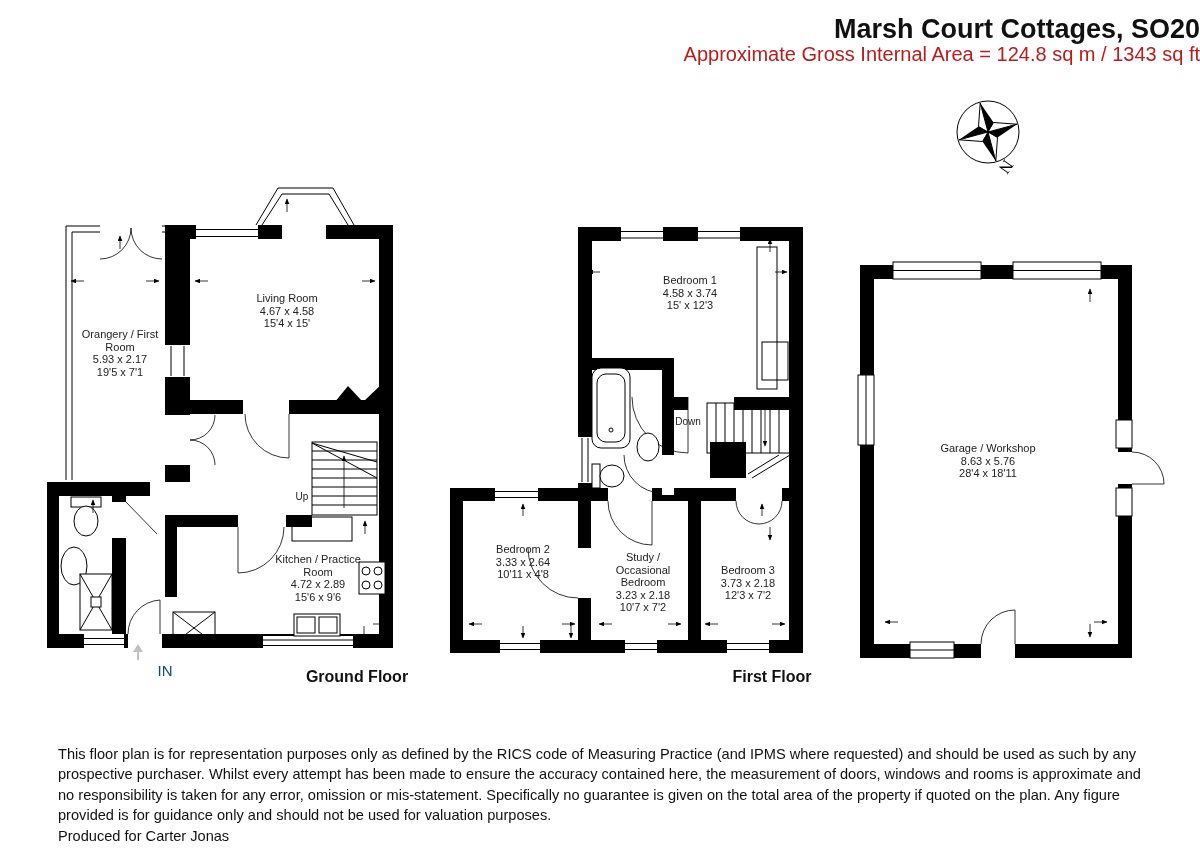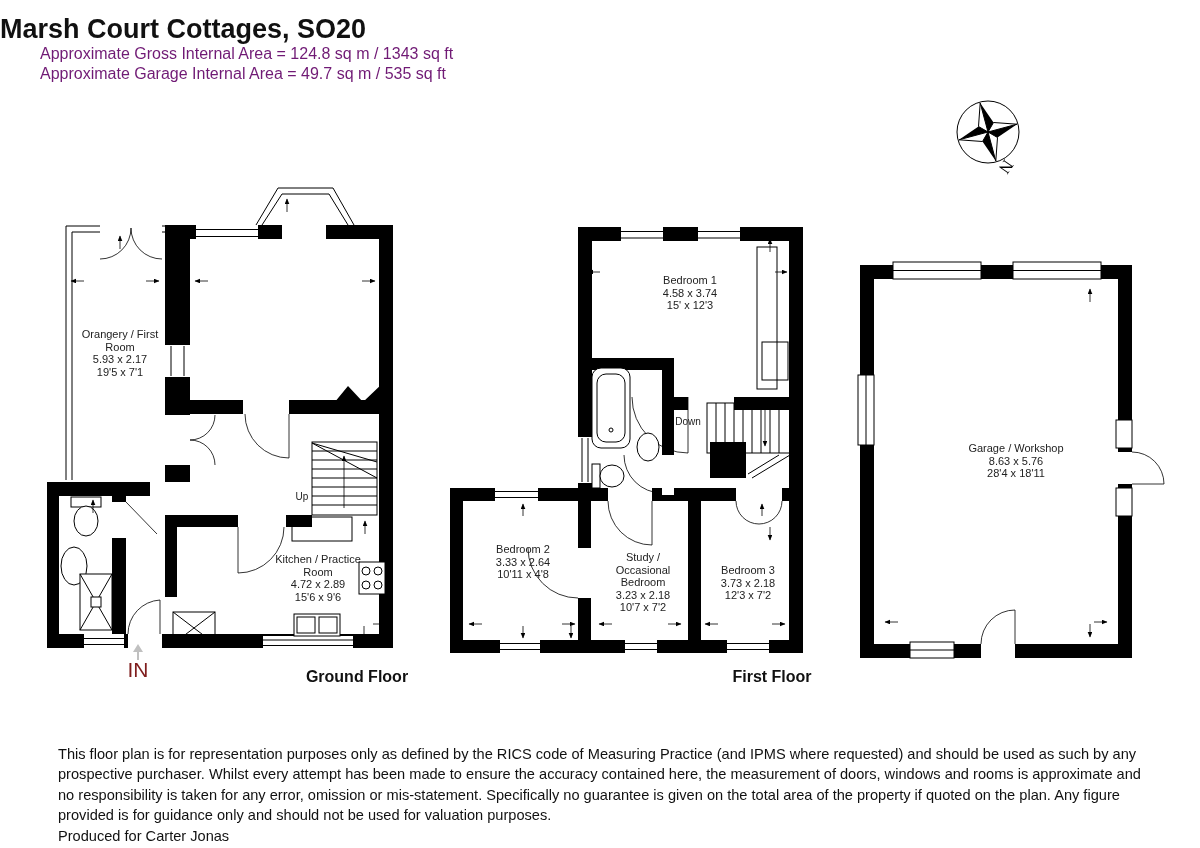--- a/index.html
+++ b/index.html
@@ -5,7 +5,7 @@
   html,body{margin:0;padding:0;background:#fff;}
   .page{position:relative;width:1200px;height:848px;background:#fff;overflow:hidden;
         font-family:"Liberation Sans",sans-serif;color:#1a1a1a;}
-  .hdr{position:absolute;top:14px;left:0;width:100%;text-align:left;}
+  .hdr{position:absolute;top:14px;left:0;width:100%;text-align:right;}
   .hdr h1{margin:0;font-size:27px;line-height:30px;font-weight:bold;color:#111;}
   .hdr .area{font-size:16px;line-height:20px;color:#701a75;padding-left:40px;}
   svg{position:absolute;left:0;top:0;}

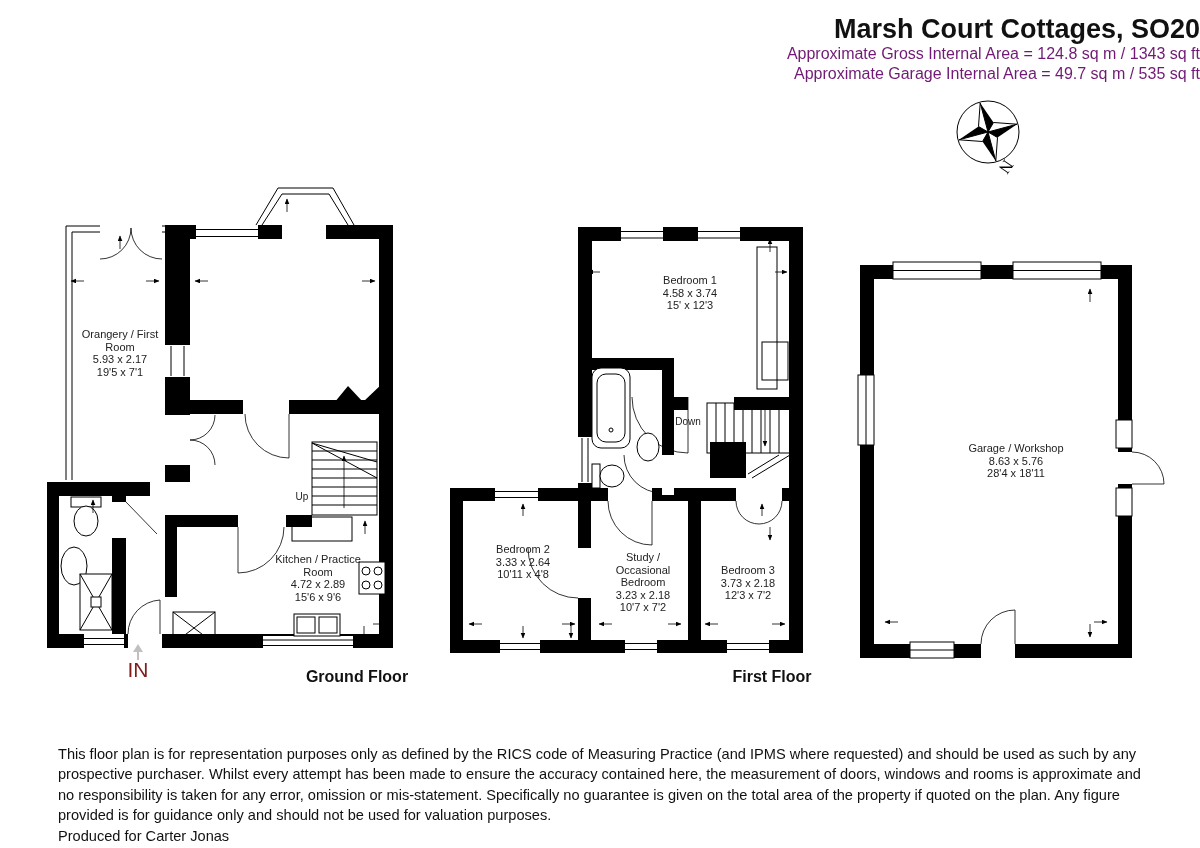--- a/index.html
+++ b/index.html
@@ -7,7 +7,7 @@
         font-family:"Liberation Sans",sans-serif;color:#1a1a1a;}
   .hdr{position:absolute;top:14px;left:0;width:100%;text-align:right;}
   .hdr h1{margin:0;font-size:27px;line-height:30px;font-weight:bold;color:#111;}
-  .hdr .area{font-size:16px;line-height:20px;color:#701a75;padding-left:40px;}
+  .hdr .area{font-size:20px;line-height:20px;color:#b91c1c;padding-left:40px;}
   svg{position:absolute;left:0;top:0;}
   .room-label{position:absolute;transform:translate(-50%,-50%);text-align:center;
         font-size:11px;line-height:12.5px;color:#222;}

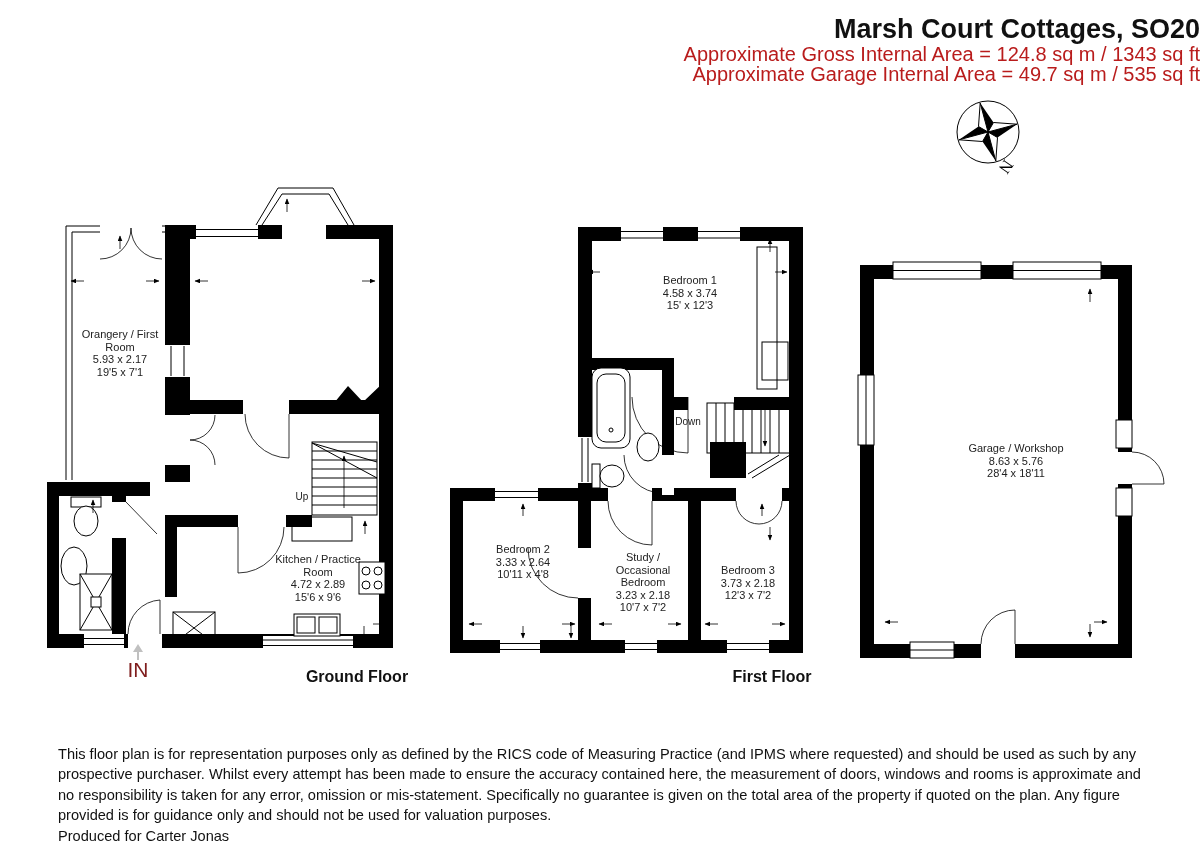--- a/index.html
+++ b/index.html
@@ -33,7 +33,6 @@
   <div class="hdr">
     <h1>Marsh Court Cottages, SO20</h1>
     <div class="area">Approximate Gross Internal Area = 124.8 sq m / 1343 sq ft</div>
-    <div class="area">Approximate Garage Internal Area = 49.7 sq m / 535 sq ft</div>
   </div>
 
   <svg width="1200" height="848" viewBox="0 0 1200 848">

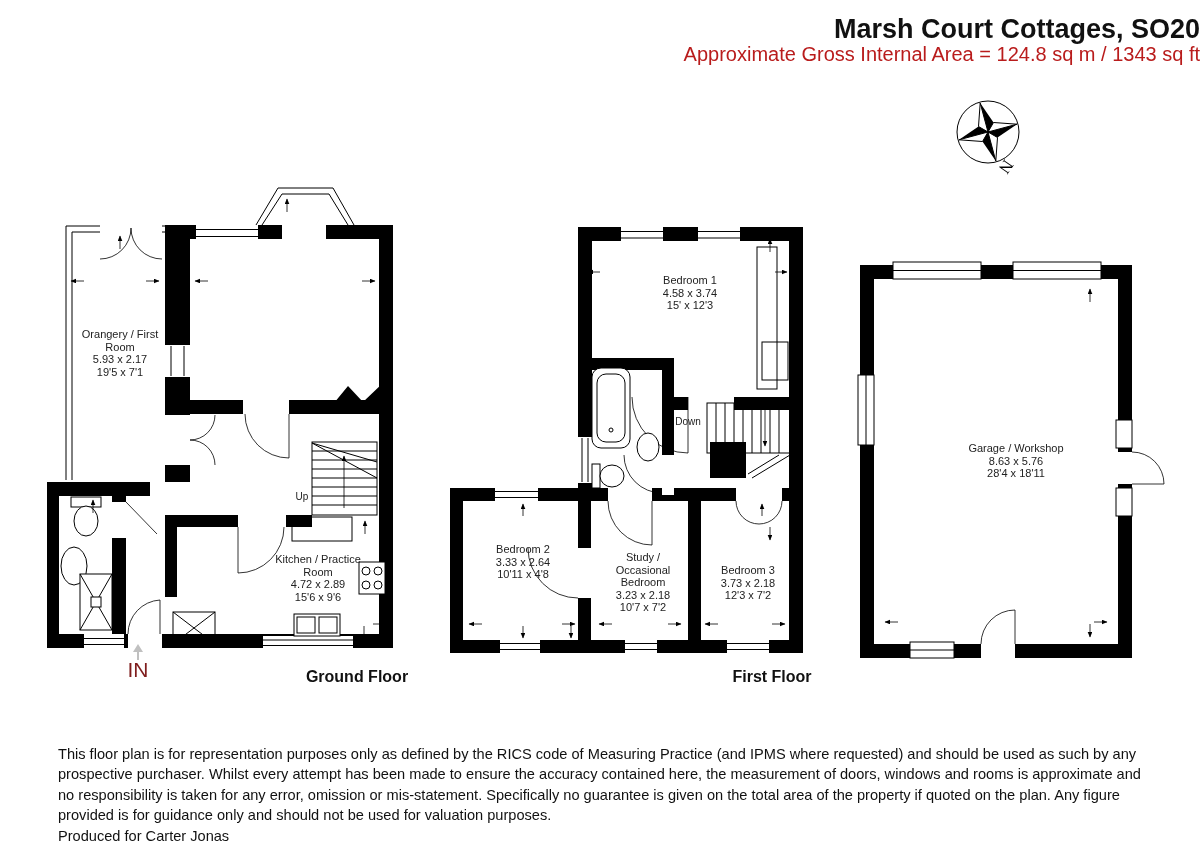--- a/index.html
+++ b/index.html
@@ -287,6 +287,11 @@
     <span>5.93 x 2.17</span><br>
     <span>19'5 x 7'1</span>
   </div>
+  <div class="room-label" style="left:287px;top:311px;width:110px">
+    <span>Living Room</span><br>
+    <span>4.67 x 4.58</span><br>
+    <span>15'4 x 15'</span>
+  </div>
   <div class="room-label" style="left:318px;top:578px;width:112px">
     <span>Kitchen / Practice Room</span><br>
     <span>4.72 x 2.89</span><br>

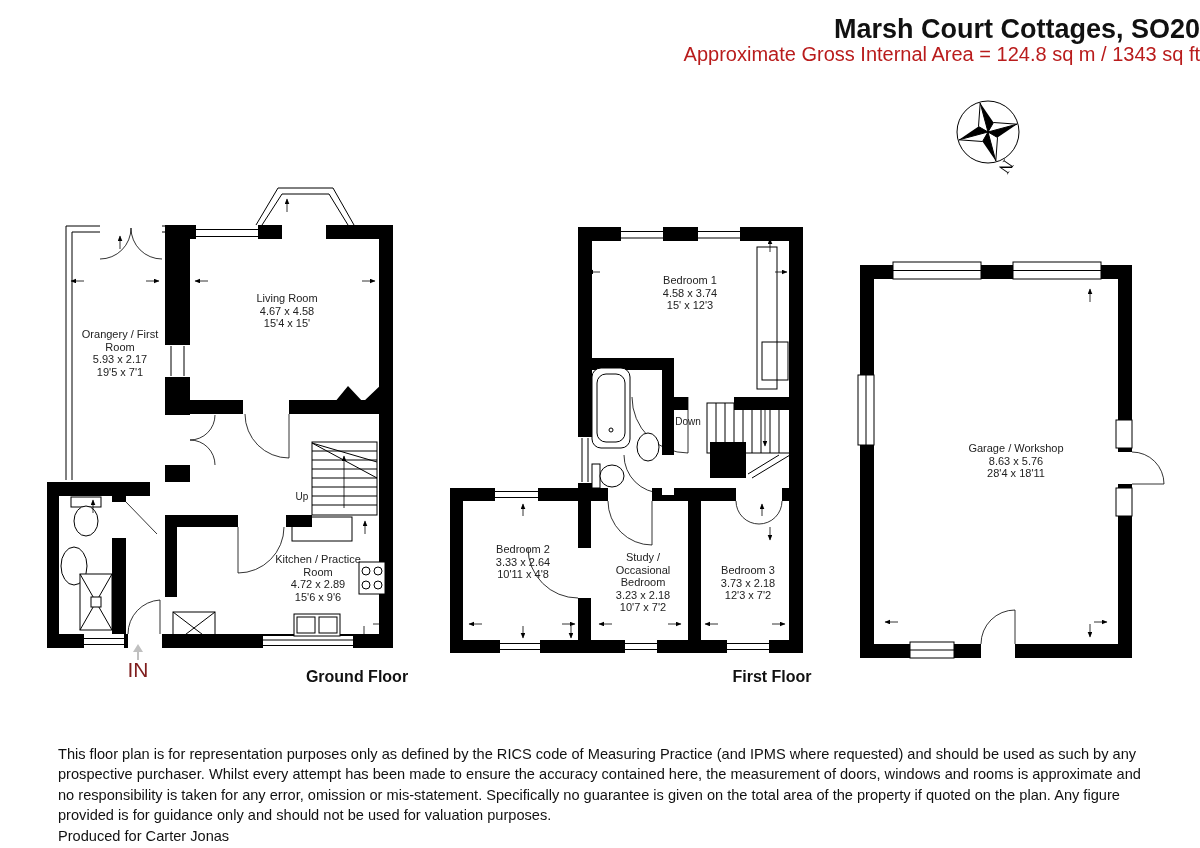--- a/index.html
+++ b/index.html
@@ -317,7 +317,7 @@
     <span>3.73 x 2.18</span><br>
     <span>12'3 x 7'2</span>
   </div>
-  <div class="room-label" style="left:1016px;top:461px;width:140px">
+  <div class="room-label" style="left:988px;top:461px;width:140px">
     <span>Garage / Workshop</span><br>
     <span>8.63 x 5.76</span><br>
     <span>28'4 x 18'11</span>

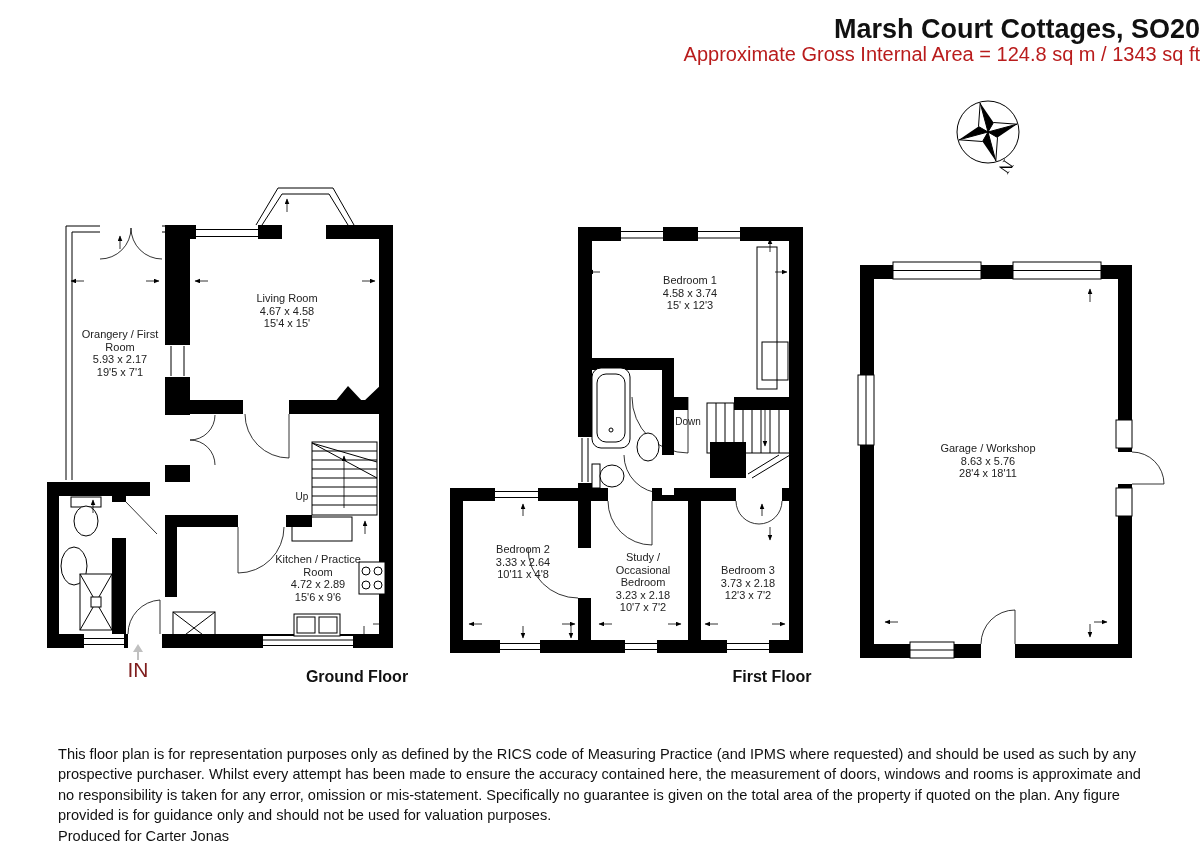--- a/index.html
+++ b/index.html
@@ -14,7 +14,7 @@
   .floor-label{position:absolute;transform:translate(-50%,-50%);font-weight:bold;
         font-size:16px;color:#111;white-space:nowrap;}
   .tiny-label{position:absolute;transform:translate(-50%,-50%);font-size:10px;color:#222;}
-  .in-label{position:absolute;transform:translate(-50%,-50%);font-size:21px;color:#7f1d1d;}
+  .in-label{position:absolute;transform:translate(-50%,-50%);font-size:15px;color:#0c4a6e;margin-left:27px;}
   .ftr{position:absolute;left:58px;width:1084px;top:744px;text-align:left;
         font-size:14.6px;line-height:20.4px;color:#111;}
   .ftr .produced{margin-top:0;}

